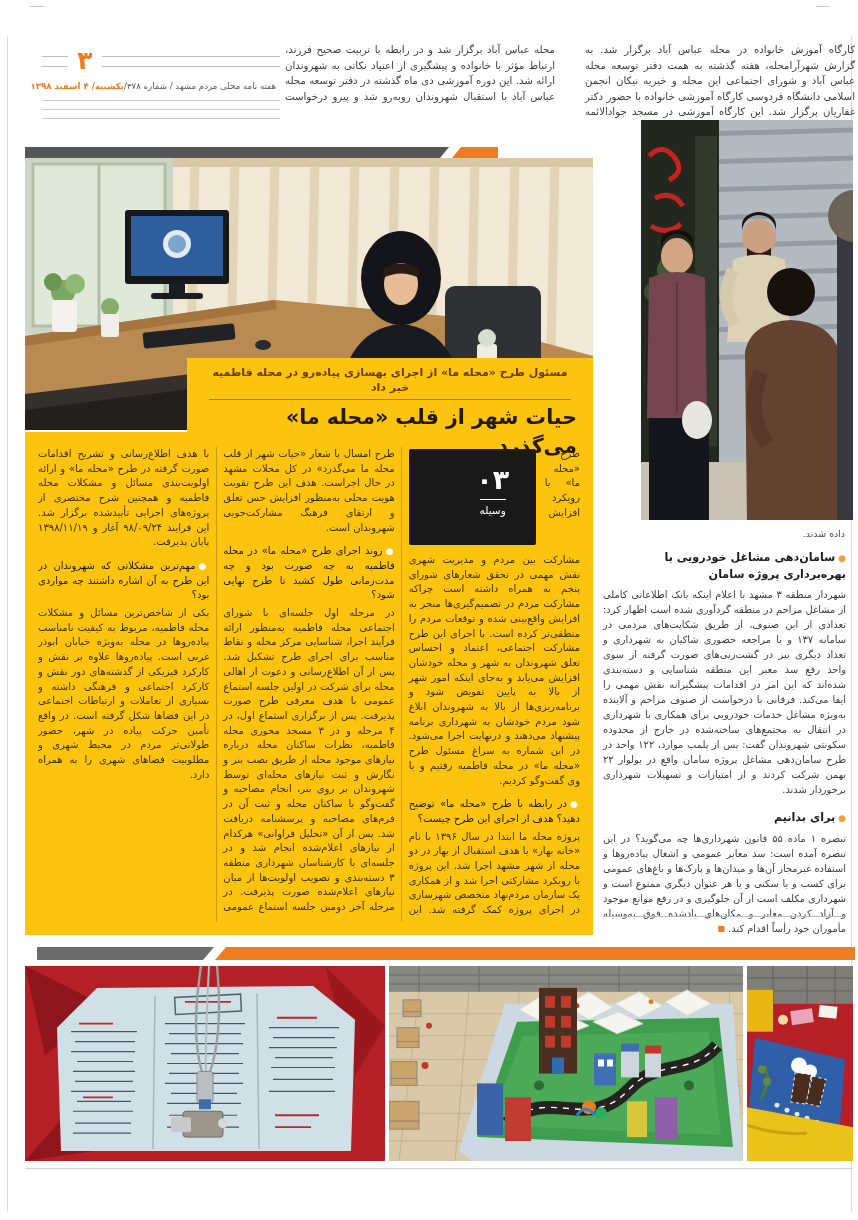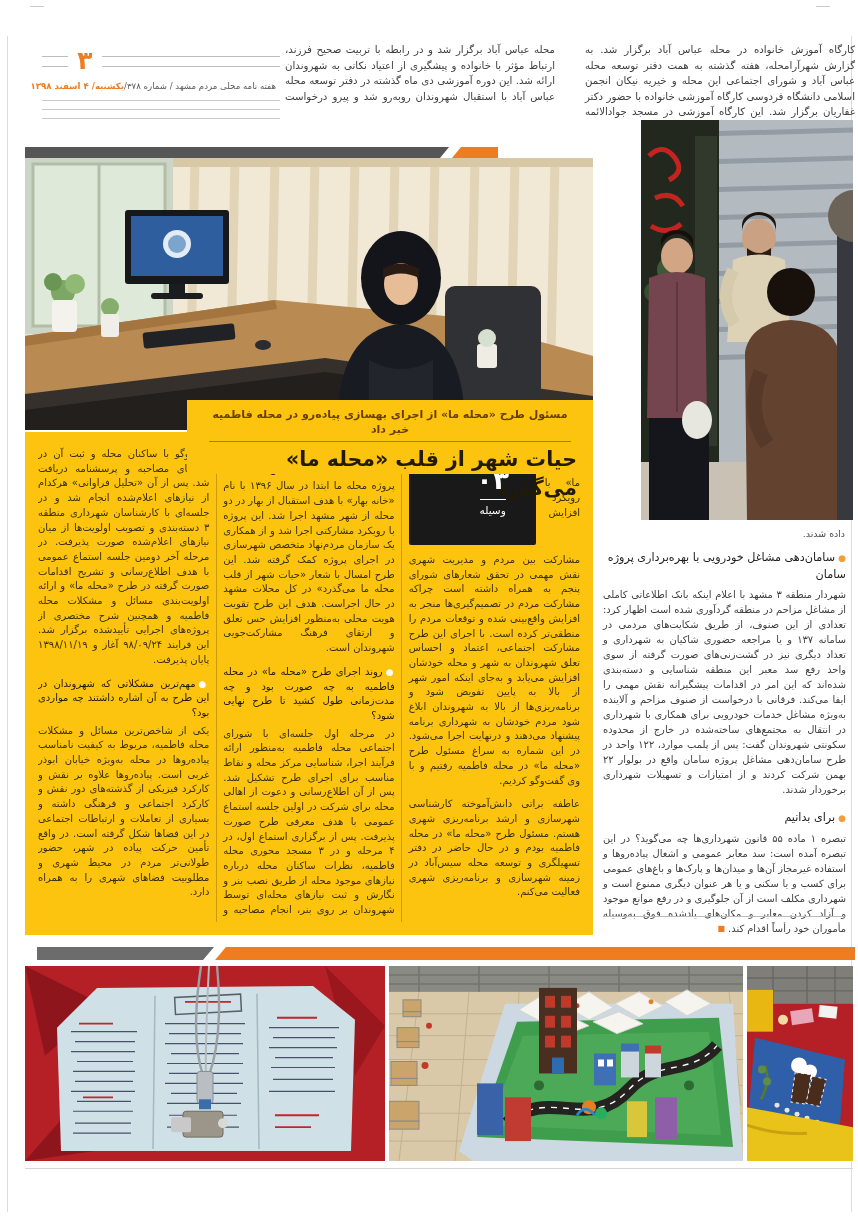--- a/index.html
+++ b/index.html
@@ -43,7 +43,7 @@
   .photo-main svg{display:block;width:100%;height:100%;}
   
   .kicker-box{left:187px;top:358px;width:406px;height:74px;background:#fcc40e;
-    box-sizing:border-box;padding:7px 16px 0 16px;text-align:center;z-index:3;margin-top:42px;}
+    box-sizing:border-box;padding:7px 16px 0 16px;text-align:center;z-index:3;}
   .kicker{font-size:11px;font-weight:bold;color:#693c08;line-height:15px;}
   .kicker-rule{height:1px;background:rgba(70,45,0,.45);margin:4px 6px 3px 6px;}
   .headline{font-size:20.5px;font-weight:bold;color:#221a02;line-height:29px;letter-spacing:-0.2px;text-align:right;}

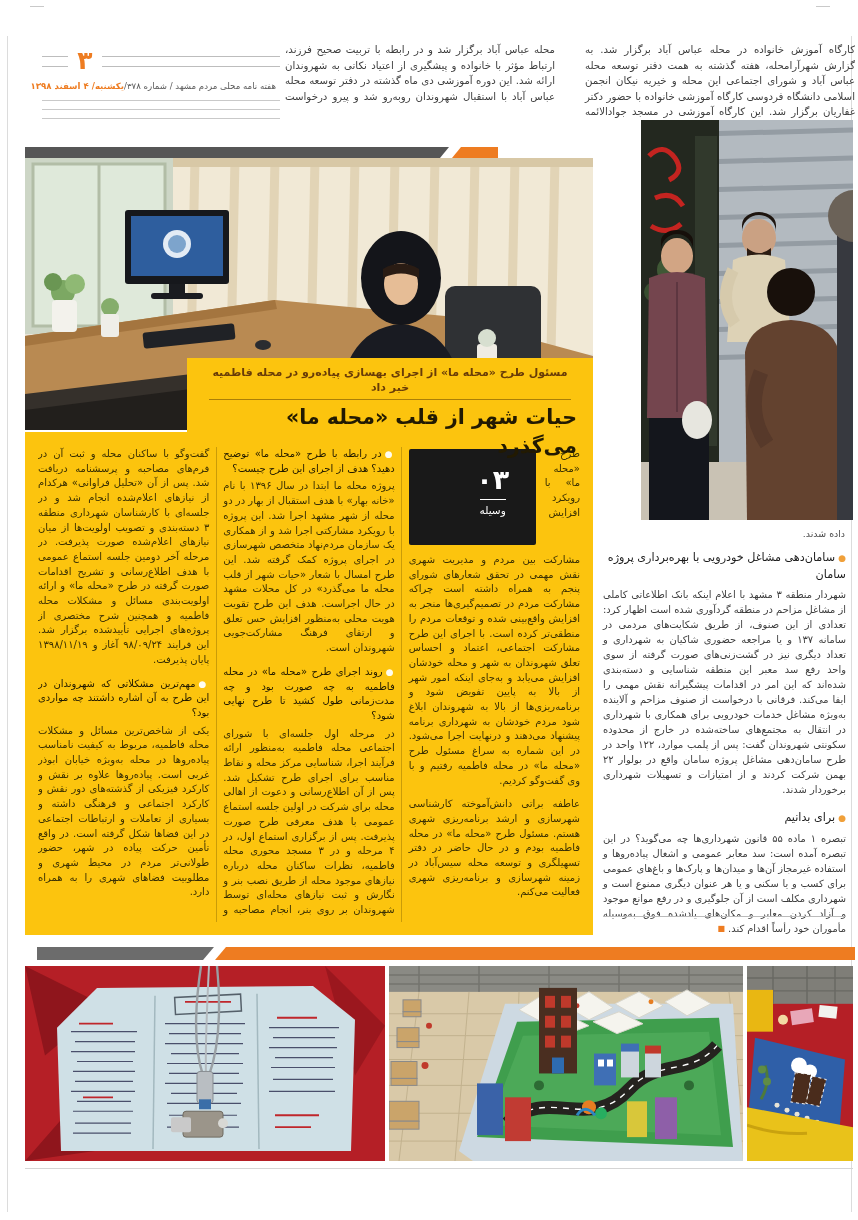--- a/index.html
+++ b/index.html
@@ -67,7 +67,7 @@
   .sb-caption{left:603px;top:528px;width:242px;font-size:9.4px;color:#4a4a4a;text-align:right;}
   .sidebar{left:603px;top:550px;width:243px;}
   .sb-item{margin-bottom:13px;}
-  .sb-title{font-size:11.2px;font-weight:normal;color:#1c1c1c;line-height:16.5px;margin-bottom:4px;}
+  .sb-title{font-size:11.2px;font-weight:bold;color:#1c1c1c;line-height:16.5px;margin-bottom:4px;}
   .sb-bullet{color:#f0a03a;font-size:9px;margin-left:3px;}
   .sb-body{font-size:9.9px;line-height:15px;text-align:justify;color:#3d3d3d;}
   .sb-rule{left:603px;top:916px;width:243px;height:1px;background:#bbbbbb;}

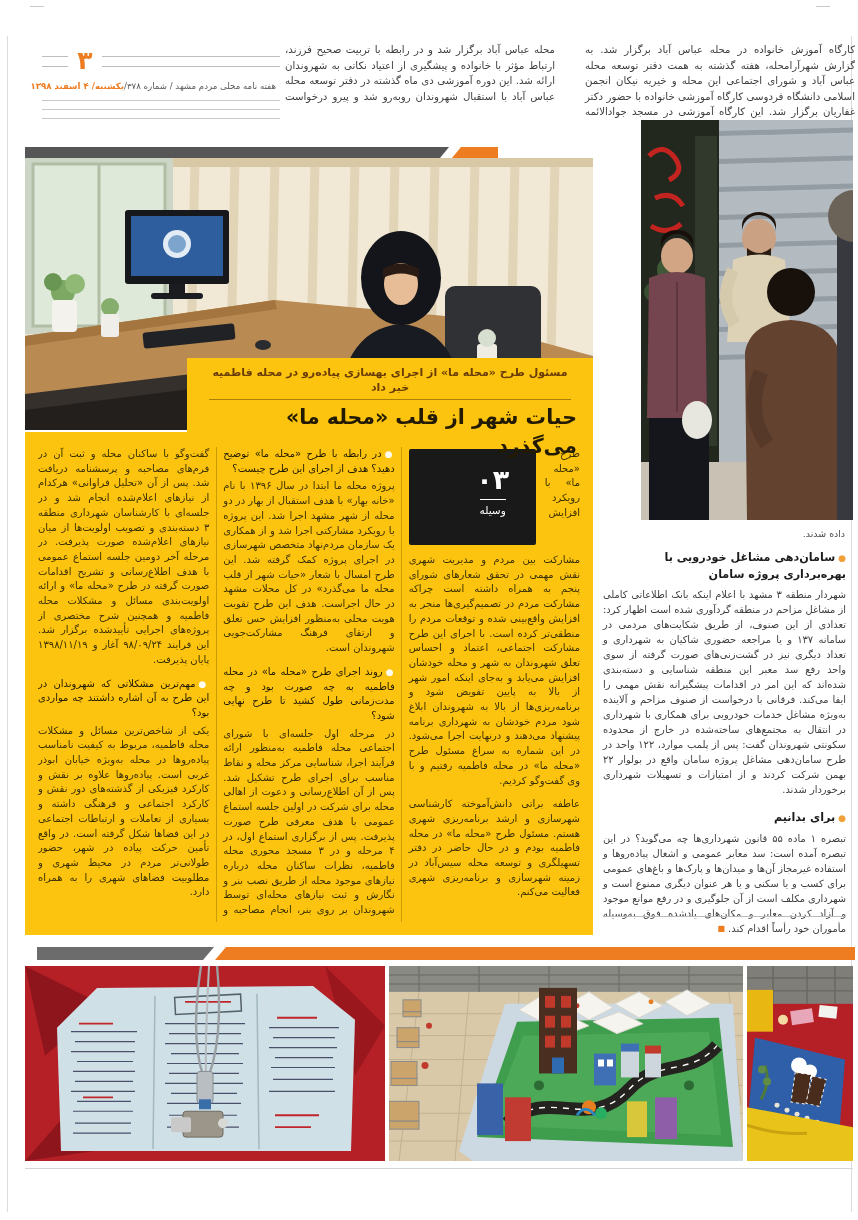--- a/index.html
+++ b/index.html
@@ -199,7 +199,6 @@
       <span>طرح «محله ما» با رویکرد افزایش مشارکت بین مردم و مدیریت شهری نقش مهمی در تحقق شعارهای شورای پنجم به همراه داشته است چراکه مشارکت مردم در تصمیم‌گیری‌ها منجر به افزایش واقع‌بینی شده و توقعات مردم را منطقی‌تر کرده است. با اجرای این طرح مشارکت اجتماعی، اعتماد و احساس تعلق شهروندان به شهر و محله خودشان افزایش می‌یابد و به‌جای اینکه امور شهر از بالا به پایین تفویض شود و برنامه‌ریزی‌ها از بالا به شهروندان ابلاغ شود مردم خودشان به شهرداری برنامه پیشنهاد می‌دهند و درنهایت اجرا می‌شود. در این شماره به سراغ مسئول طرح «محله ما» در محله فاطمیه رفتیم و با وی گفت‌وگو کردیم.</span>
     </p>
     <div class="qa">
-      <p>عاطفه براتی دانش‌آموخته کارشناسی شهرسازی و ارشد برنامه‌ریزی شهری هستم. مسئول طرح «محله ما» در محله فاطمیه بودم و در حال حاضر در دفتر تسهیلگری و توسعه محله سیس‌آباد در زمینه شهرسازی و برنامه‌ریزی شهری فعالیت می‌کنم.</p>
     </div>
     <div class="qa">
       <p class="q"><span class="qb">●</span><span>در رابطه با طرح «محله ما» توضیح دهید؟ هدف از اجرای این طرح چیست؟</span></p>

